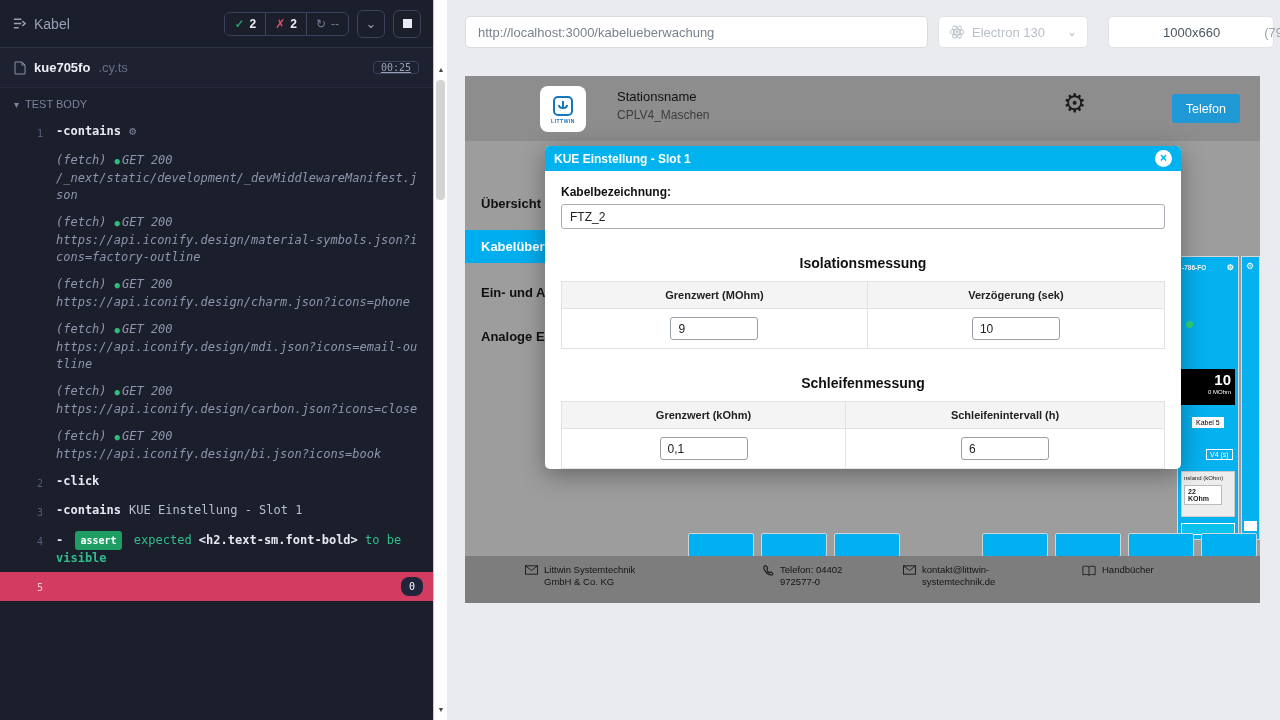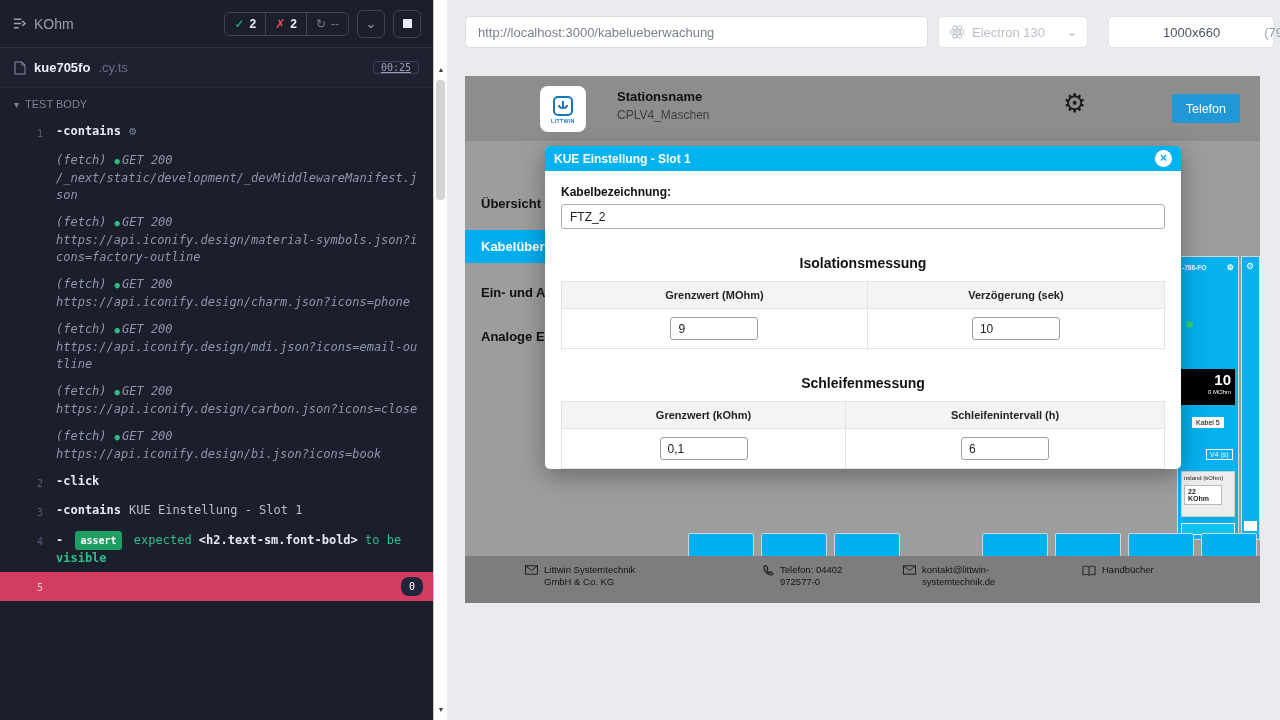--- a/index.html
+++ b/index.html
@@ -163,7 +163,7 @@
             <path d="M2 3.5h8M2 8h8M2 12.5h5"></path>
             <path d="M11 5.5l3 2.5-3 2.5"></path>
           </svg>
-        <span>KOhm</span>
+        <span>Kabel</span>
       </div>
       <div class="cy-stats">
         <span class="stat">

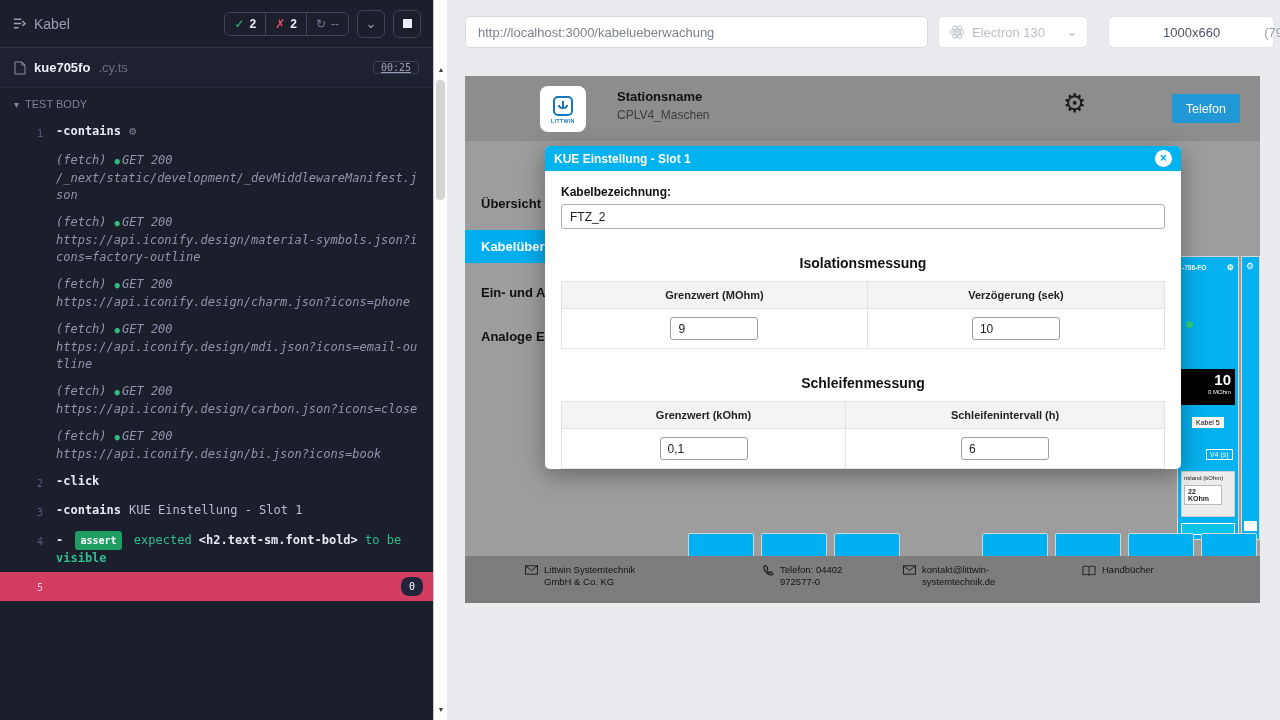--- a/index.html
+++ b/index.html
@@ -83,7 +83,7 @@
           display:flex; flex-direction:column; align-items:center; justify-content:center; gap:1px; }
   .logotxt { font-size:5px; color:#1576bc; font-weight:bold; letter-spacing:.5px; }
   .station { position:absolute; left:152px; top:13px; }
-  .st-l { font-size:13px; font-weight:bold; color:#101010; }
+  .st-l { font-size:13px; font-weight:normal; color:#101010; }
   .st-v { font-size:12px; color:#3d3d3d; margin-top:4px; }
   .ah-gear { position:absolute; left:598px; top:12px; font-size:26px; color:#1c1c1c; cursor:pointer; }
   .logout { position:absolute; right:20px; top:18px; height:29px; padding:0 14px; background:#2098d6;

